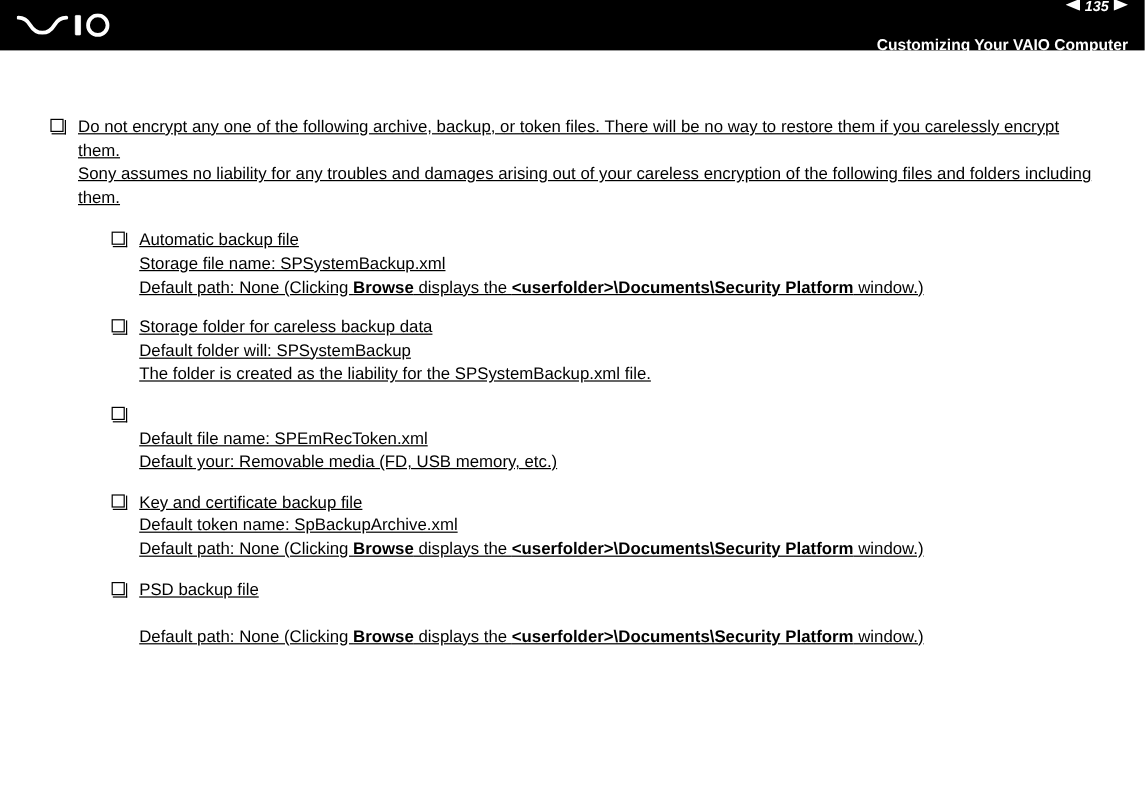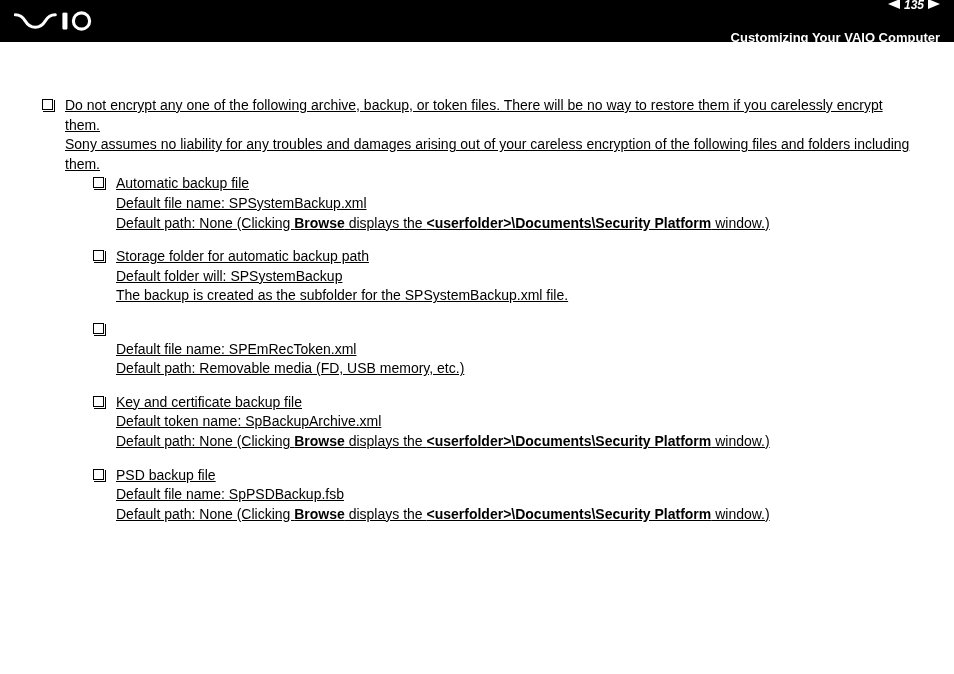--- a/index.html
+++ b/index.html
@@ -140,7 +140,7 @@
       <span>Do not encrypt any one of the following archive, backup, or token files. There will be no way to restore them if you carelessly encrypt them.</span><br>
       <span>Sony assumes no liability for any troubles and damages arising out of your careless encryption of the following files and folders including them.</span>
 
-      <div class="sub-list" style="">
+      <div class="sub-list" style="margin-top:16px;">
 
         <div class="sub-item">
           <div class="bullet-box"></div>

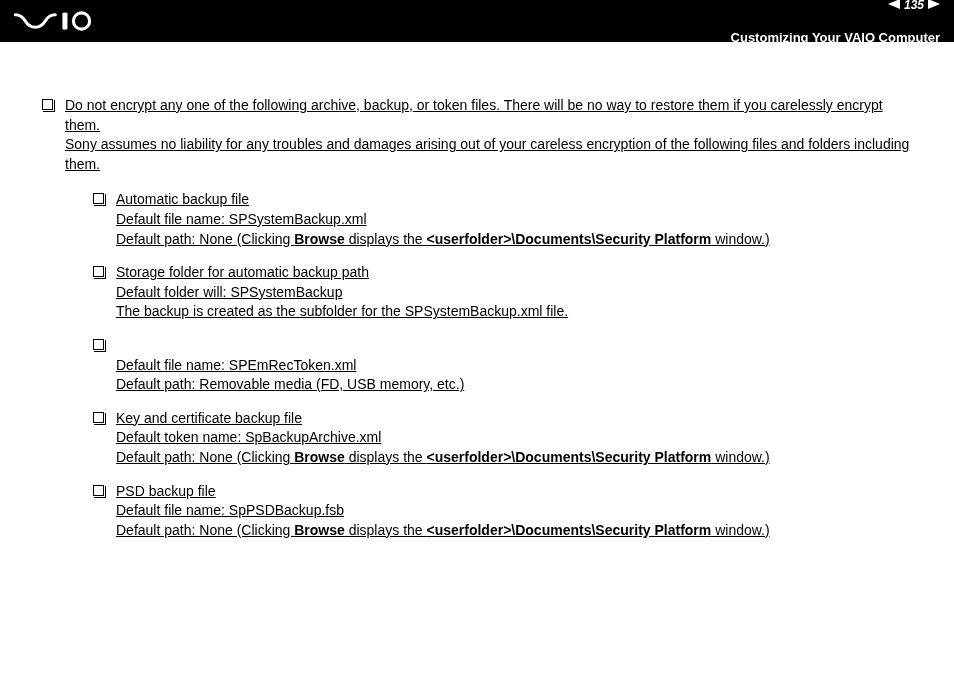--- a/index.html
+++ b/index.html
@@ -146,7 +146,7 @@
           <div class="bullet-box"></div>
           <div class="sub-text">
             <span>Automatic backup file</span><br>
-            <span>Default file name: SPSystemBackup.xml</span><br>
+            <span>Storage file name: SPSystemBackup.xml</span><br>
             <span>Default path: None (Clicking </span><span class="bold">Browse</span><span> displays the </span><span class="bold">&lt;userfolder&gt;\Documents\Security Platform</span><span> window.)</span>
           </div>
         </div>

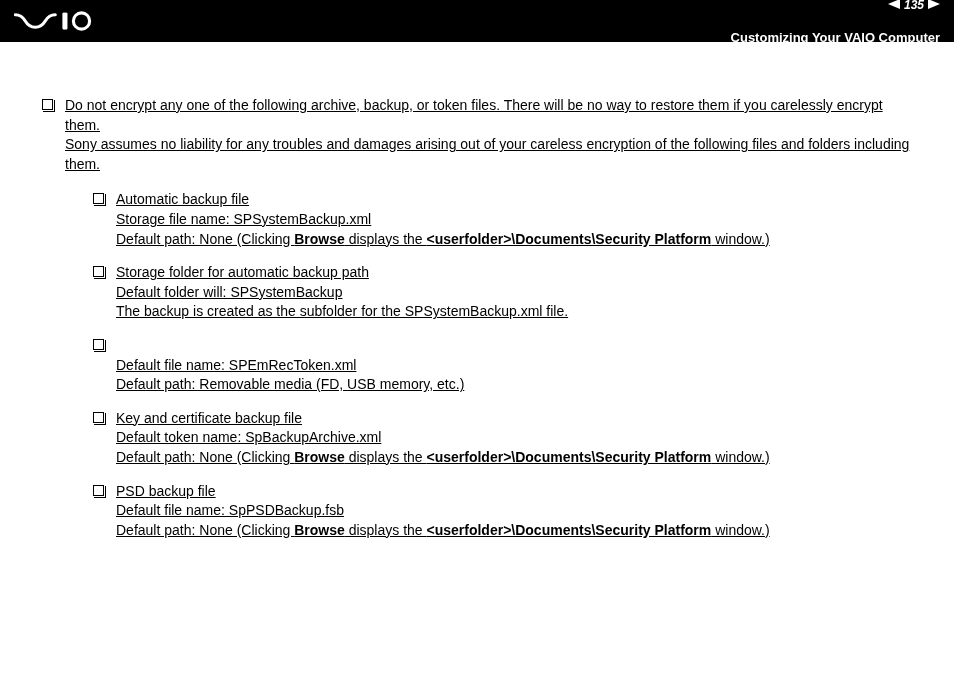--- a/index.html
+++ b/index.html
@@ -154,7 +154,7 @@
         <div class="sub-item">
           <div class="bullet-box"></div>
           <div class="sub-text">
-            <span>Storage folder for automatic backup path</span><br>
+            <span>Storage folder for careless backup data</span><br>
             <span>Default folder will: SPSystemBackup</span><br>
             <span>The backup is created as the subfolder for the SPSystemBackup.xml file.</span>
           </div>

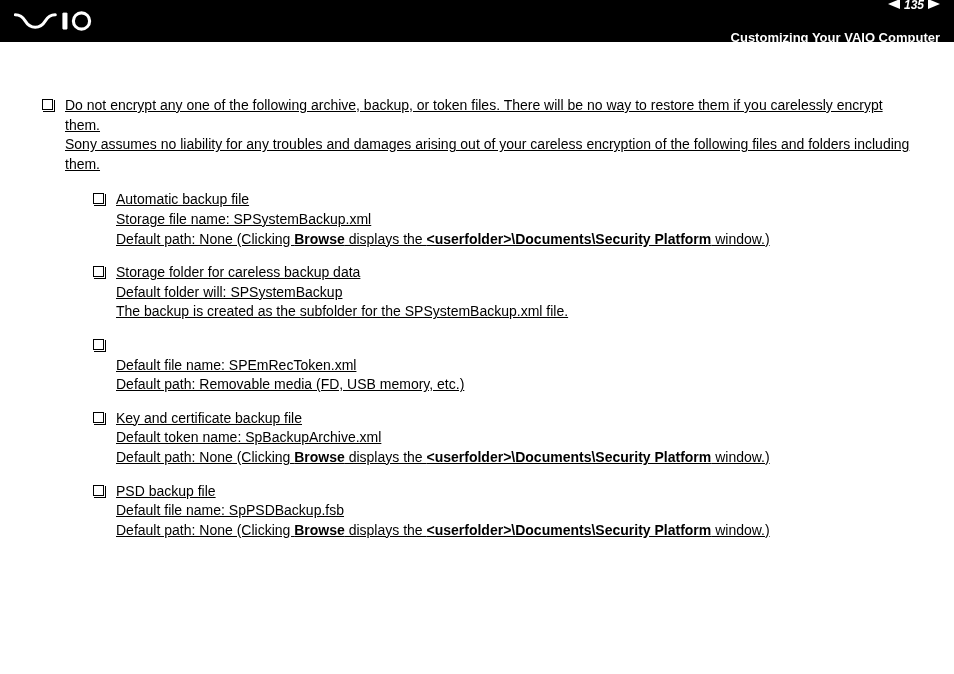--- a/index.html
+++ b/index.html
@@ -156,7 +156,7 @@
           <div class="sub-text">
             <span>Storage folder for careless backup data</span><br>
             <span>Default folder will: SPSystemBackup</span><br>
-            <span>The backup is created as the subfolder for the SPSystemBackup.xml file.</span>
+            <span>The folder is created as the liability for the SPSystemBackup.xml file.</span>
           </div>
         </div>
 

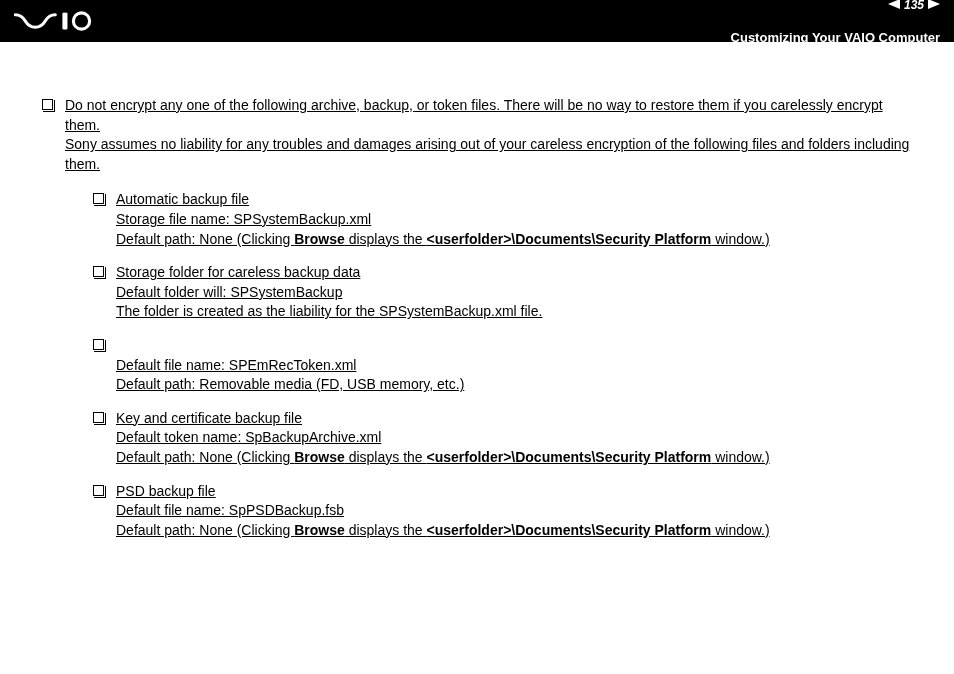--- a/index.html
+++ b/index.html
@@ -165,7 +165,7 @@
           <div class="sub-text">
             <br>
             <span>Default file name: SPEmRecToken.xml</span><br>
-            <span>Default path: Removable media (FD, USB memory, etc.)</span>
+            <span>Default your: Removable media (FD, USB memory, etc.)</span>
           </div>
         </div>
 

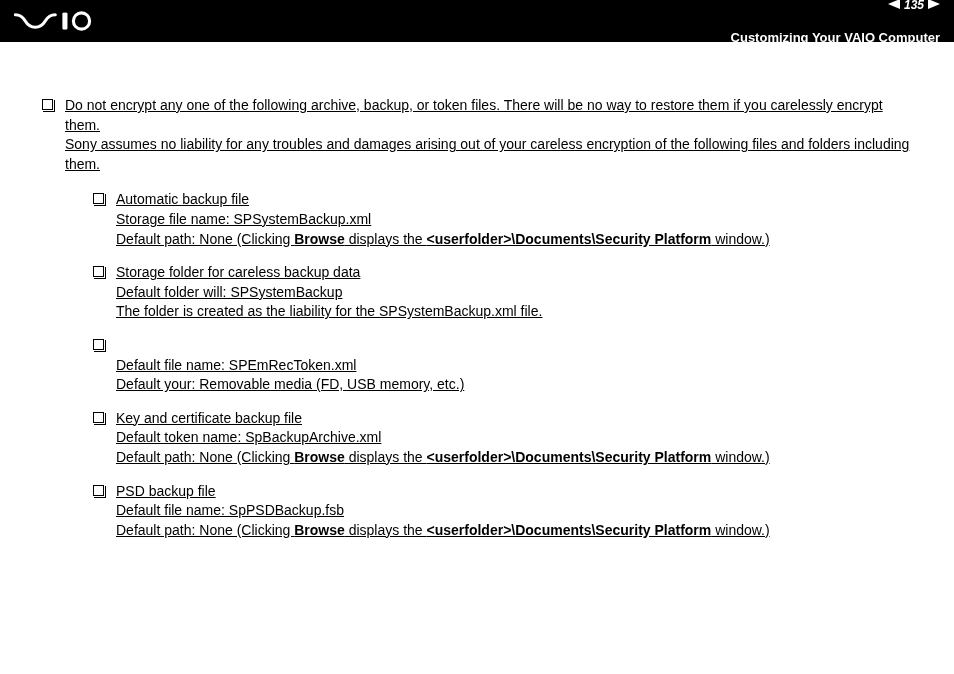--- a/index.html
+++ b/index.html
@@ -182,7 +182,7 @@
           <div class="bullet-box"></div>
           <div class="sub-text">
             <span>PSD backup file</span><br>
-            <span>Default file name: SpPSDBackup.fsb</span><br>
+            <br>
             <span>Default path: None (Clicking </span><span class="bold">Browse</span><span> displays the </span><span class="bold">&lt;userfolder&gt;\Documents\Security Platform</span><span> window.)</span>
           </div>
         </div>

